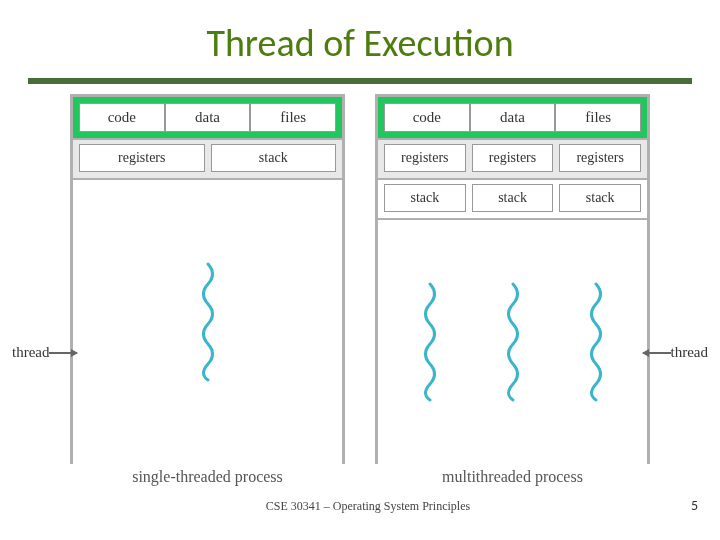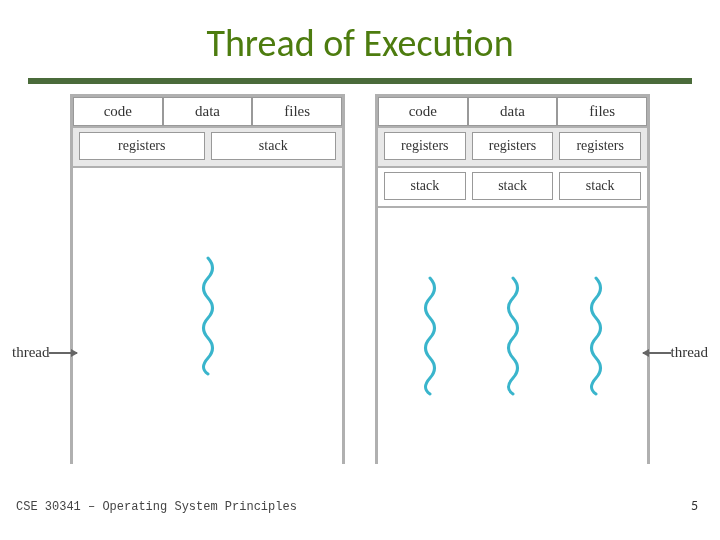--- a/index.html
+++ b/index.html
@@ -44,6 +44,7 @@
   }
   .header-row {
     display: flex;
+    padding: 6px;
     background: #22c55e;
     border-bottom: 2px solid #b0b0b0;
   }

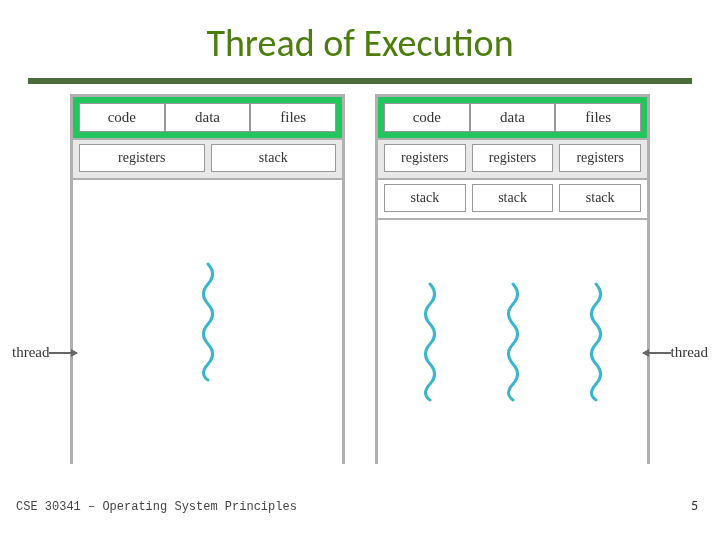--- a/index.html
+++ b/index.html
@@ -242,6 +242,7 @@
 </div>
 
 <div class="caption-row">
+  <div class="caption">single-threaded process</div>
   <div class="sep"></div>
 </div>
 

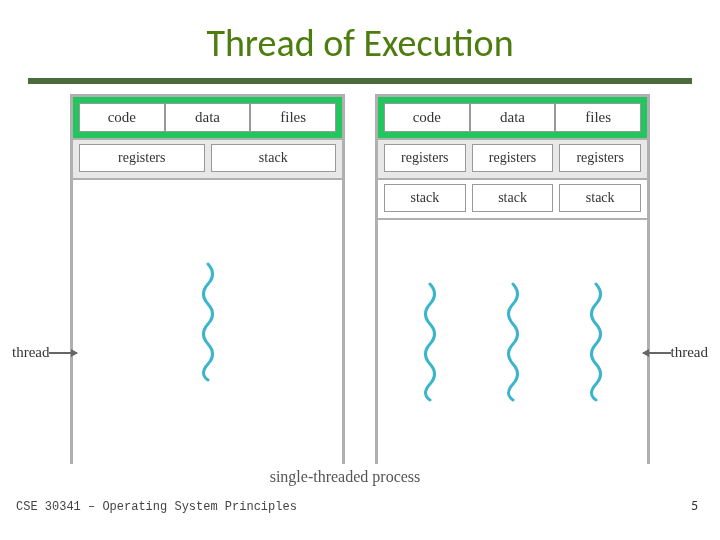--- a/index.html
+++ b/index.html
@@ -244,6 +244,7 @@
 <div class="caption-row">
   <div class="caption">single-threaded process</div>
   <div class="sep"></div>
+  <div class="caption">multithreaded process</div>
 </div>
 
 <div class="footer">CSE 30341 – Operating System Principles</div>

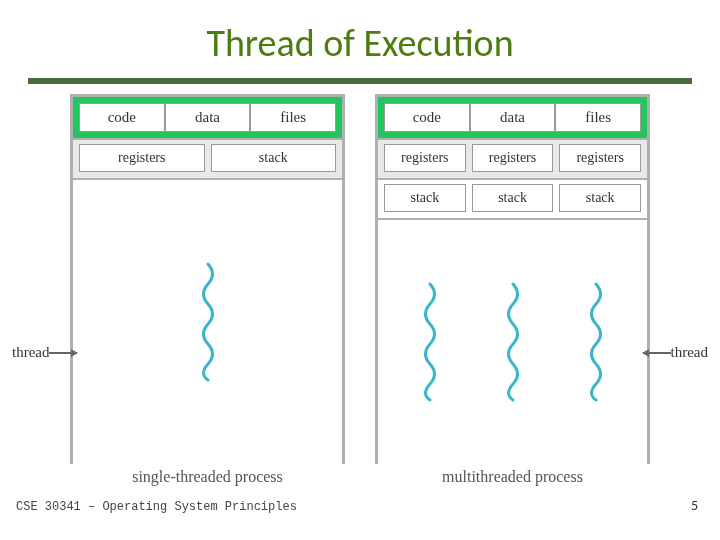--- a/index.html
+++ b/index.html
@@ -154,8 +154,8 @@
     bottom: 26px;
     left: 16px;
     right: 0;
-    text-align: left;
-    font-family: Liberation Mono, monospace;
+    text-align: center;
+    font-family: Liberation Serif, serif;
     font-size: 12px;
     color: #444;
   }

